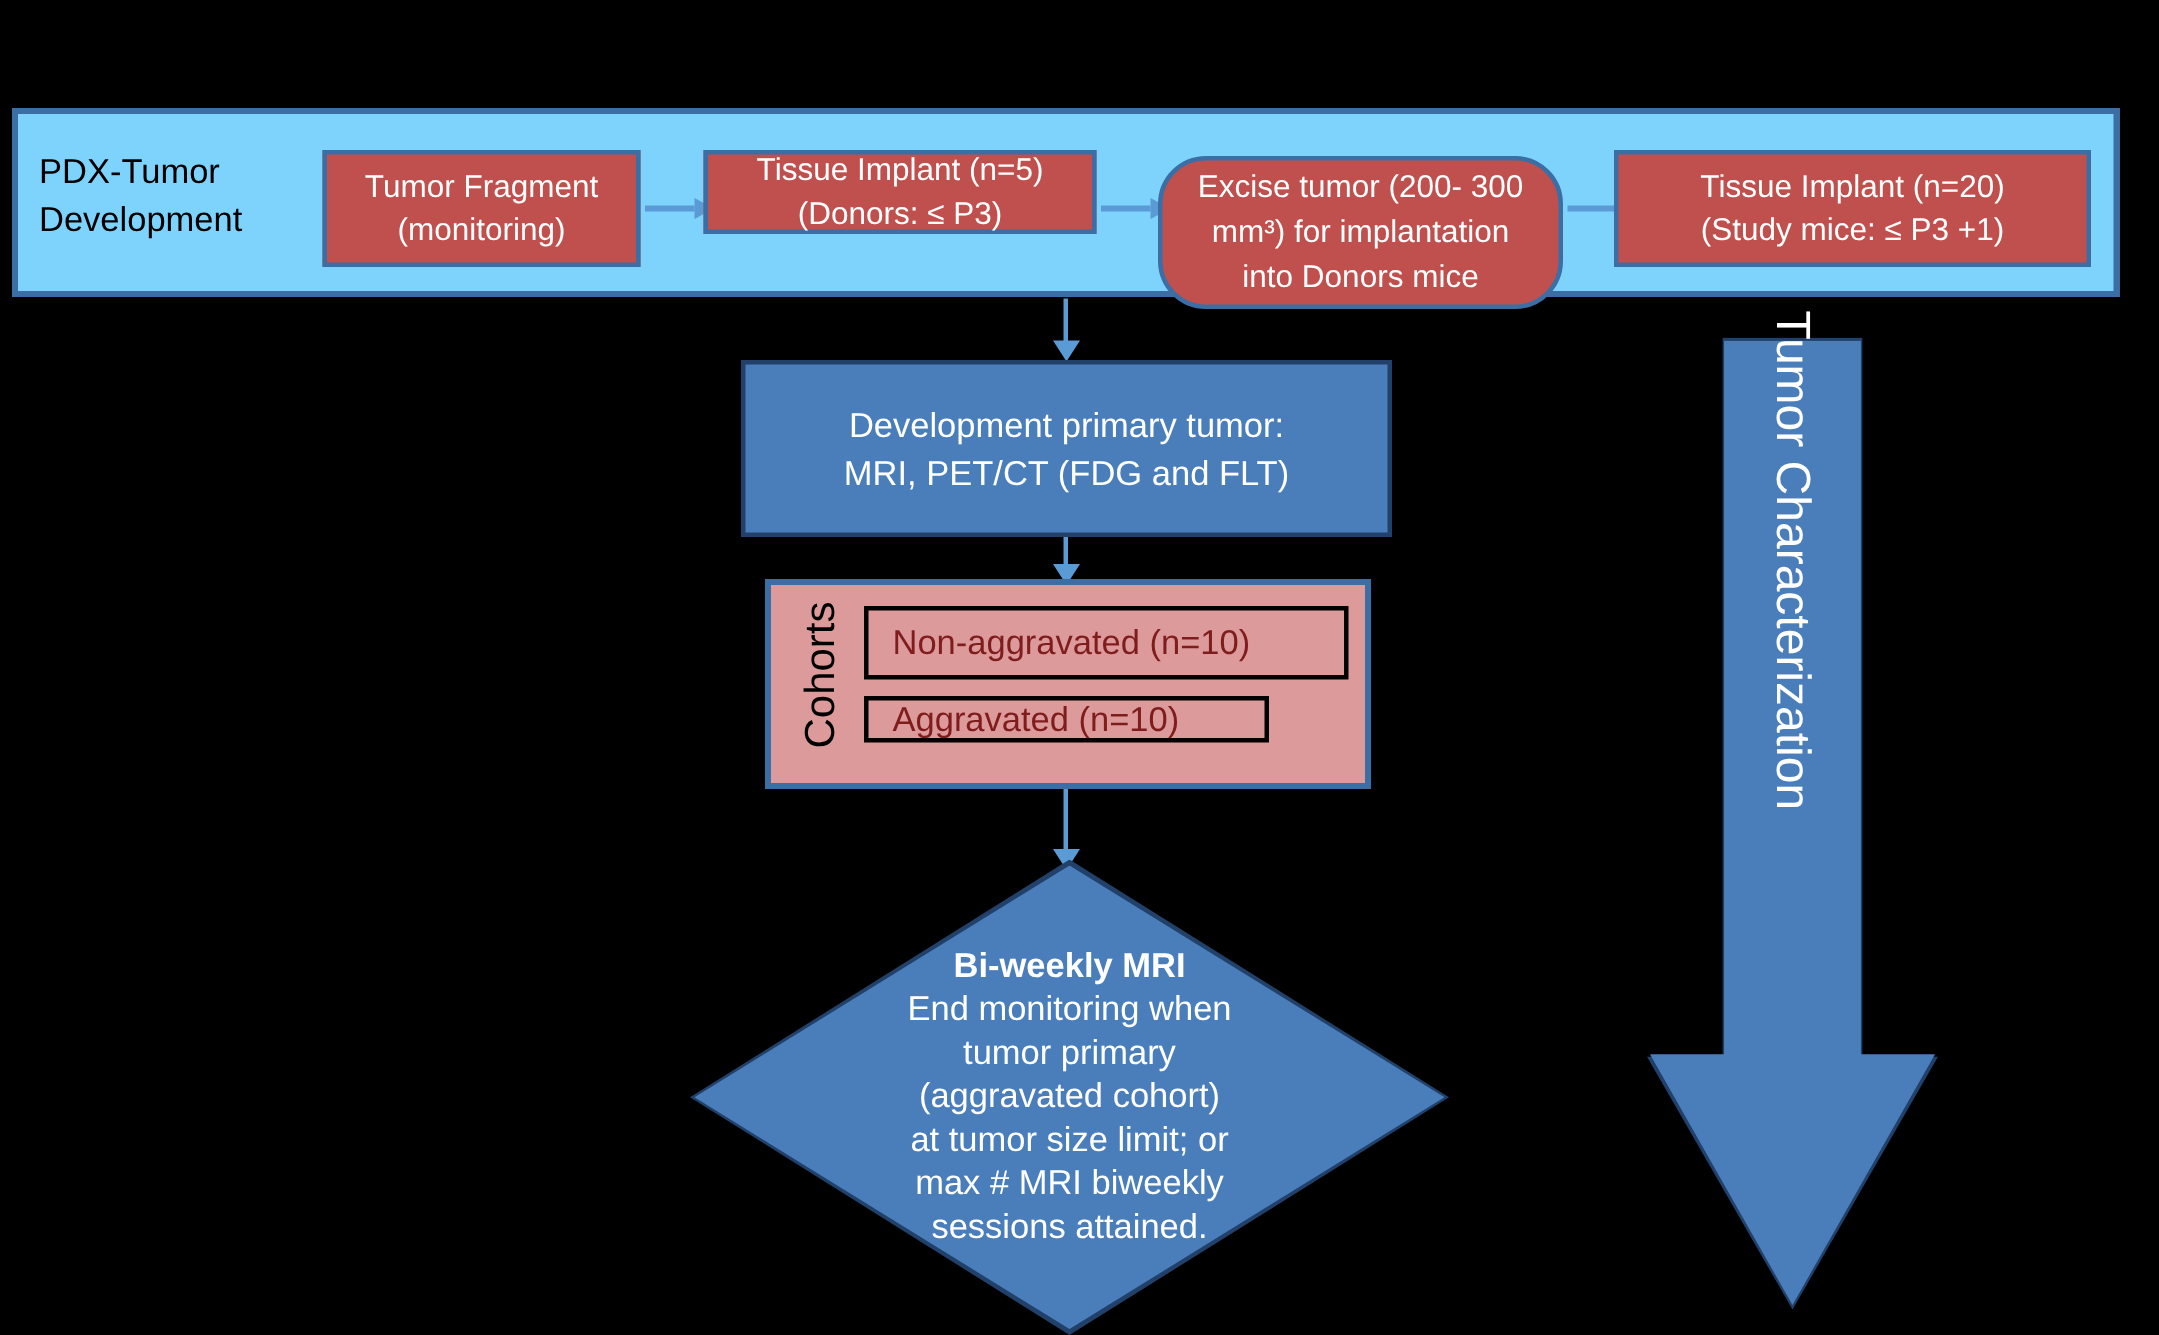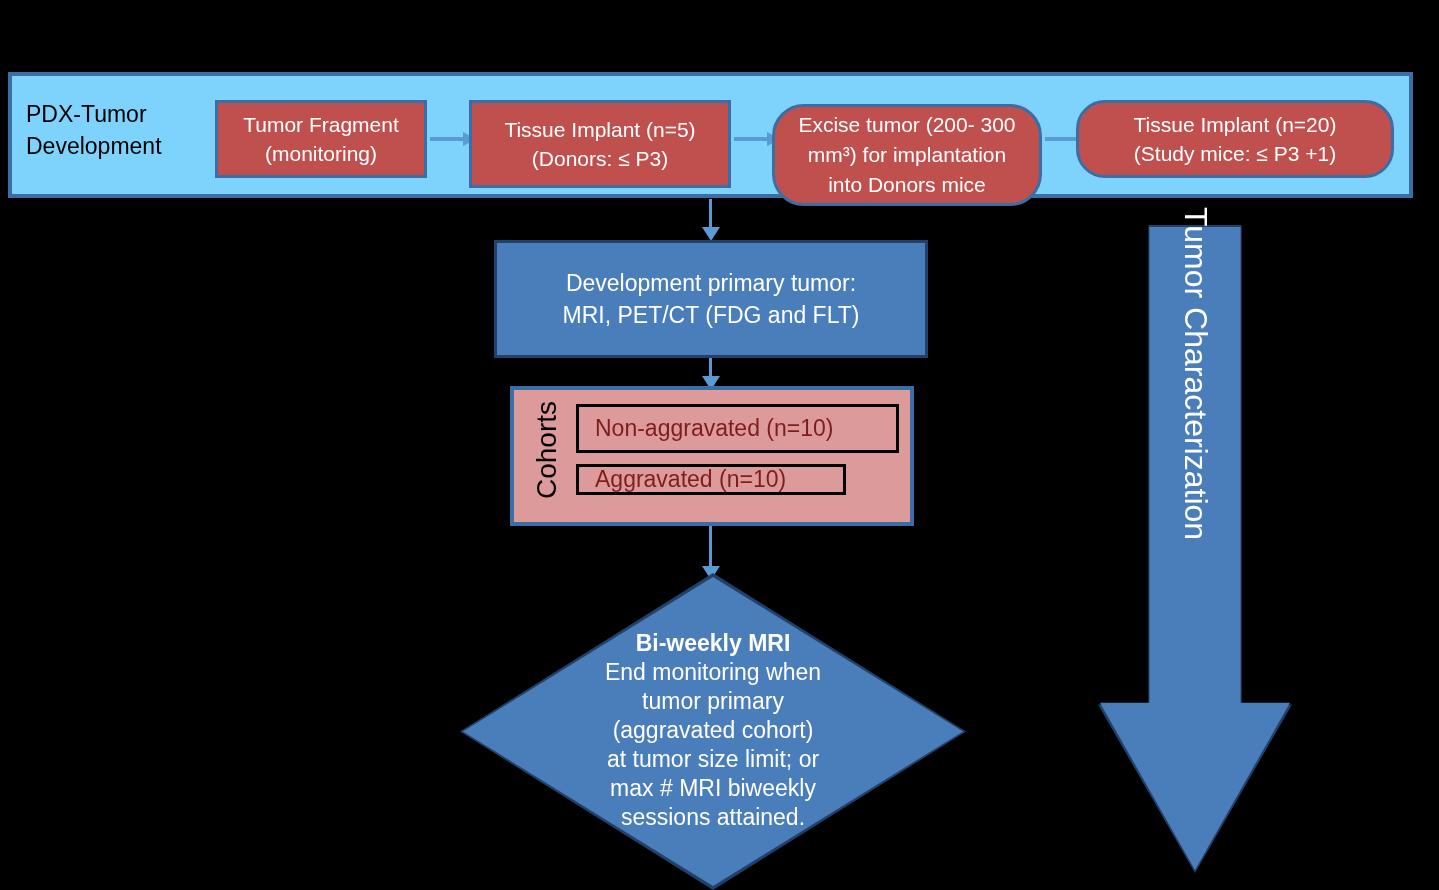--- a/index.html
+++ b/index.html
@@ -242,7 +242,7 @@
     <span class="head" style="left:33px;"></span>
   </div>
 
-  <div class="red-box" style="left:457px; top:24px; width:262px; height:88px;">
+  <div class="red-box" style="left:457px; top:24px; width:262px; height:56px;">
     <span>
       <span>Tissue Implant (n=5)</span><br>
       <span>(Donors: ≤ P3)</span>

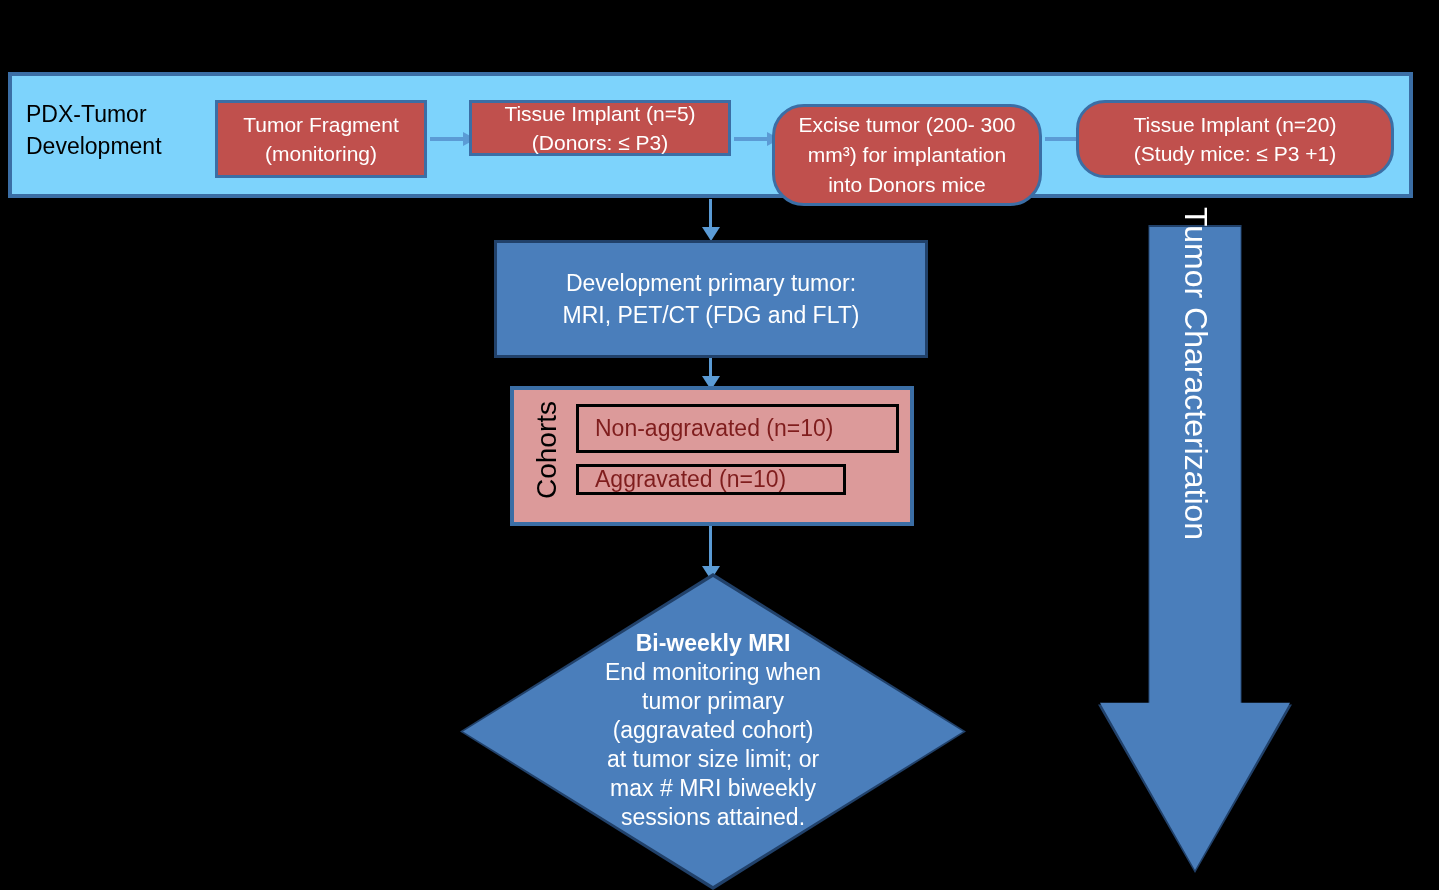--- a/index.html
+++ b/index.html
@@ -267,7 +267,7 @@
     <span class="head" style="left:33px;"></span>
   </div>
 
-  <div class="red-box" style="left:1064px; top:24px; width:318px; height:78px;border-radius:29px;">
+  <div class="red-box" style="left:1064px; top:24px; width:318px; height:78px;">
     <span>
       <span>Tissue Implant (n=20)</span><br>
       <span>(Study mice: ≤ P3 +1)</span>

